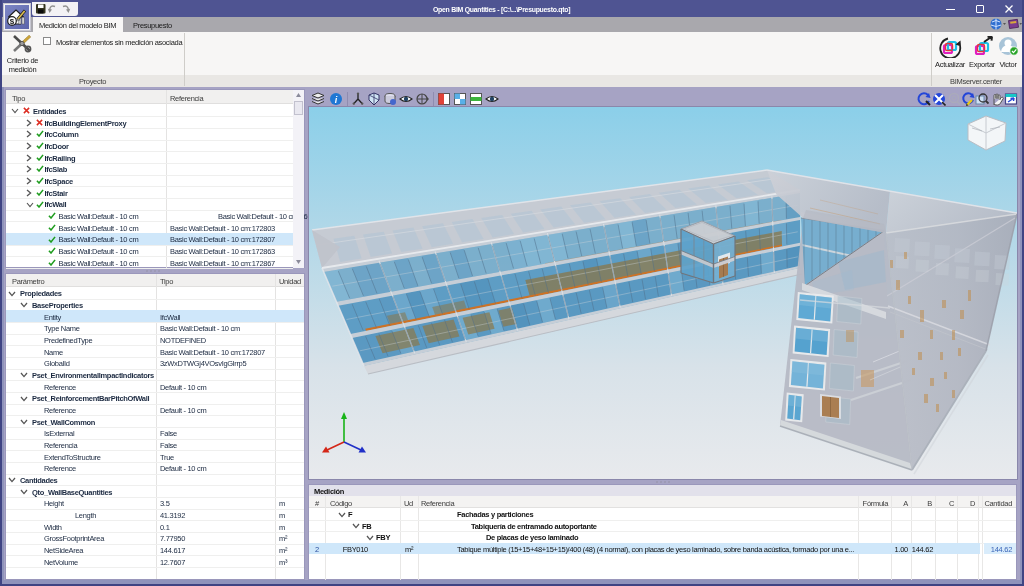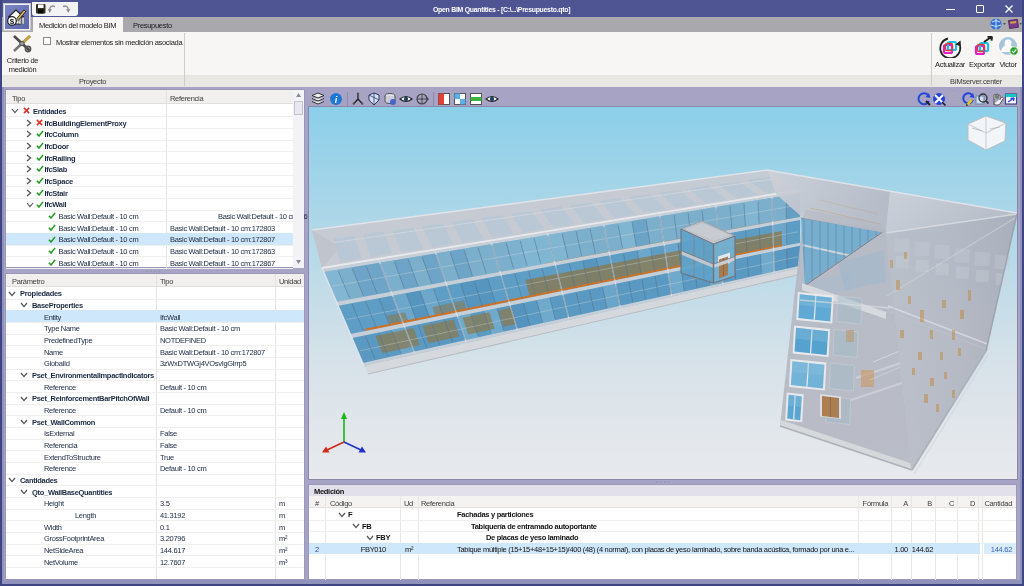--- a/index.html
+++ b/index.html
@@ -295,7 +295,7 @@
 <div class="r" style="left:279px;top:522.6px;">m</div>
 <div class="abs" style="left:6px;top:543.7px;width:298px;height:1px;background:#efefee;"></div>
 <div class="r" style="left:44px;top:534.3px;">GrossFootprintArea</div>
-<div class="r" style="left:160px;top:534.3px;">3.20796</div>
+<div class="r" style="left:160px;top:534.3px;">7.77950</div>
 <div class="r" style="left:279px;top:534.3px;">m²</div>
 <div class="abs" style="left:6px;top:555.4px;width:298px;height:1px;background:#efefee;"></div>
 <div class="r" style="left:44px;top:545.9px;">NetSideArea</div>

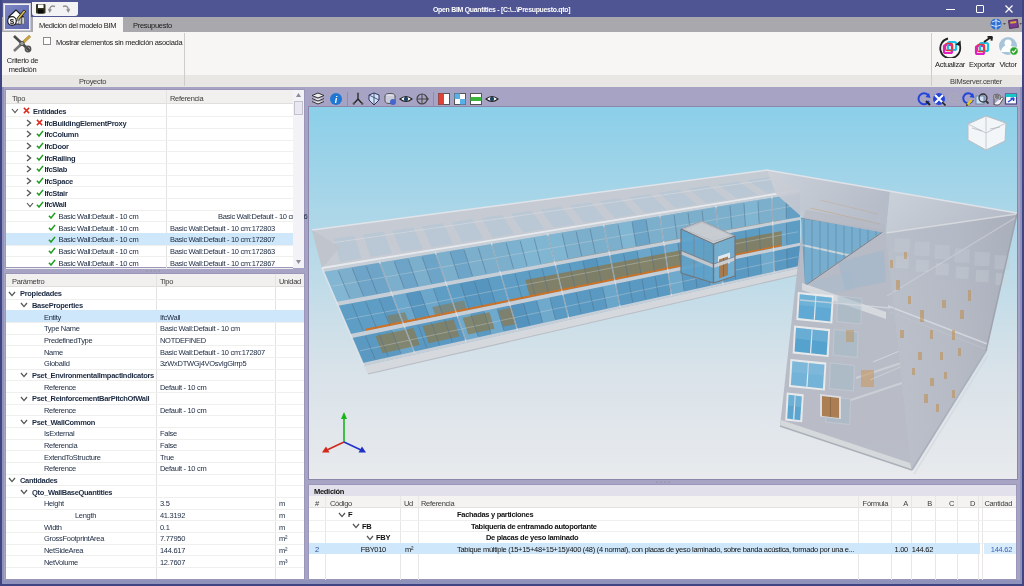--- a/index.html
+++ b/index.html
@@ -784,7 +784,7 @@
 <div class="abs" style="left:309px;top:542.8px;width:671px;height:11.6px;background:#cfe7fa;"></div>
 <div class="abs" style="left:984px;top:542.8px;width:32px;height:11.6px;background:#d9ecfb;"></div>
 <div class="r" style="left:315px;top:545.0px;color:#2a4f9e;">2</div>
-<div class="r" style="right:638px;top:545.0px;color:#111;">FBY010</div>
+<div class="r" style="right:656px;top:545.0px;color:#111;">FBY010</div>
 <div class="r" style="left:405px;top:545.0px;color:#111;">m²</div>
 <div class="r" style="left:457px;top:545.0px;color:#111;">Tabique múltiple (15+15+48+15+15)/400 (48) (4 normal), con placas de yeso laminado, sobre banda acústica, formado por una e...</div>
 <div class="r" style="right:116px;top:545.0px;color:#111;">1.00</div>

